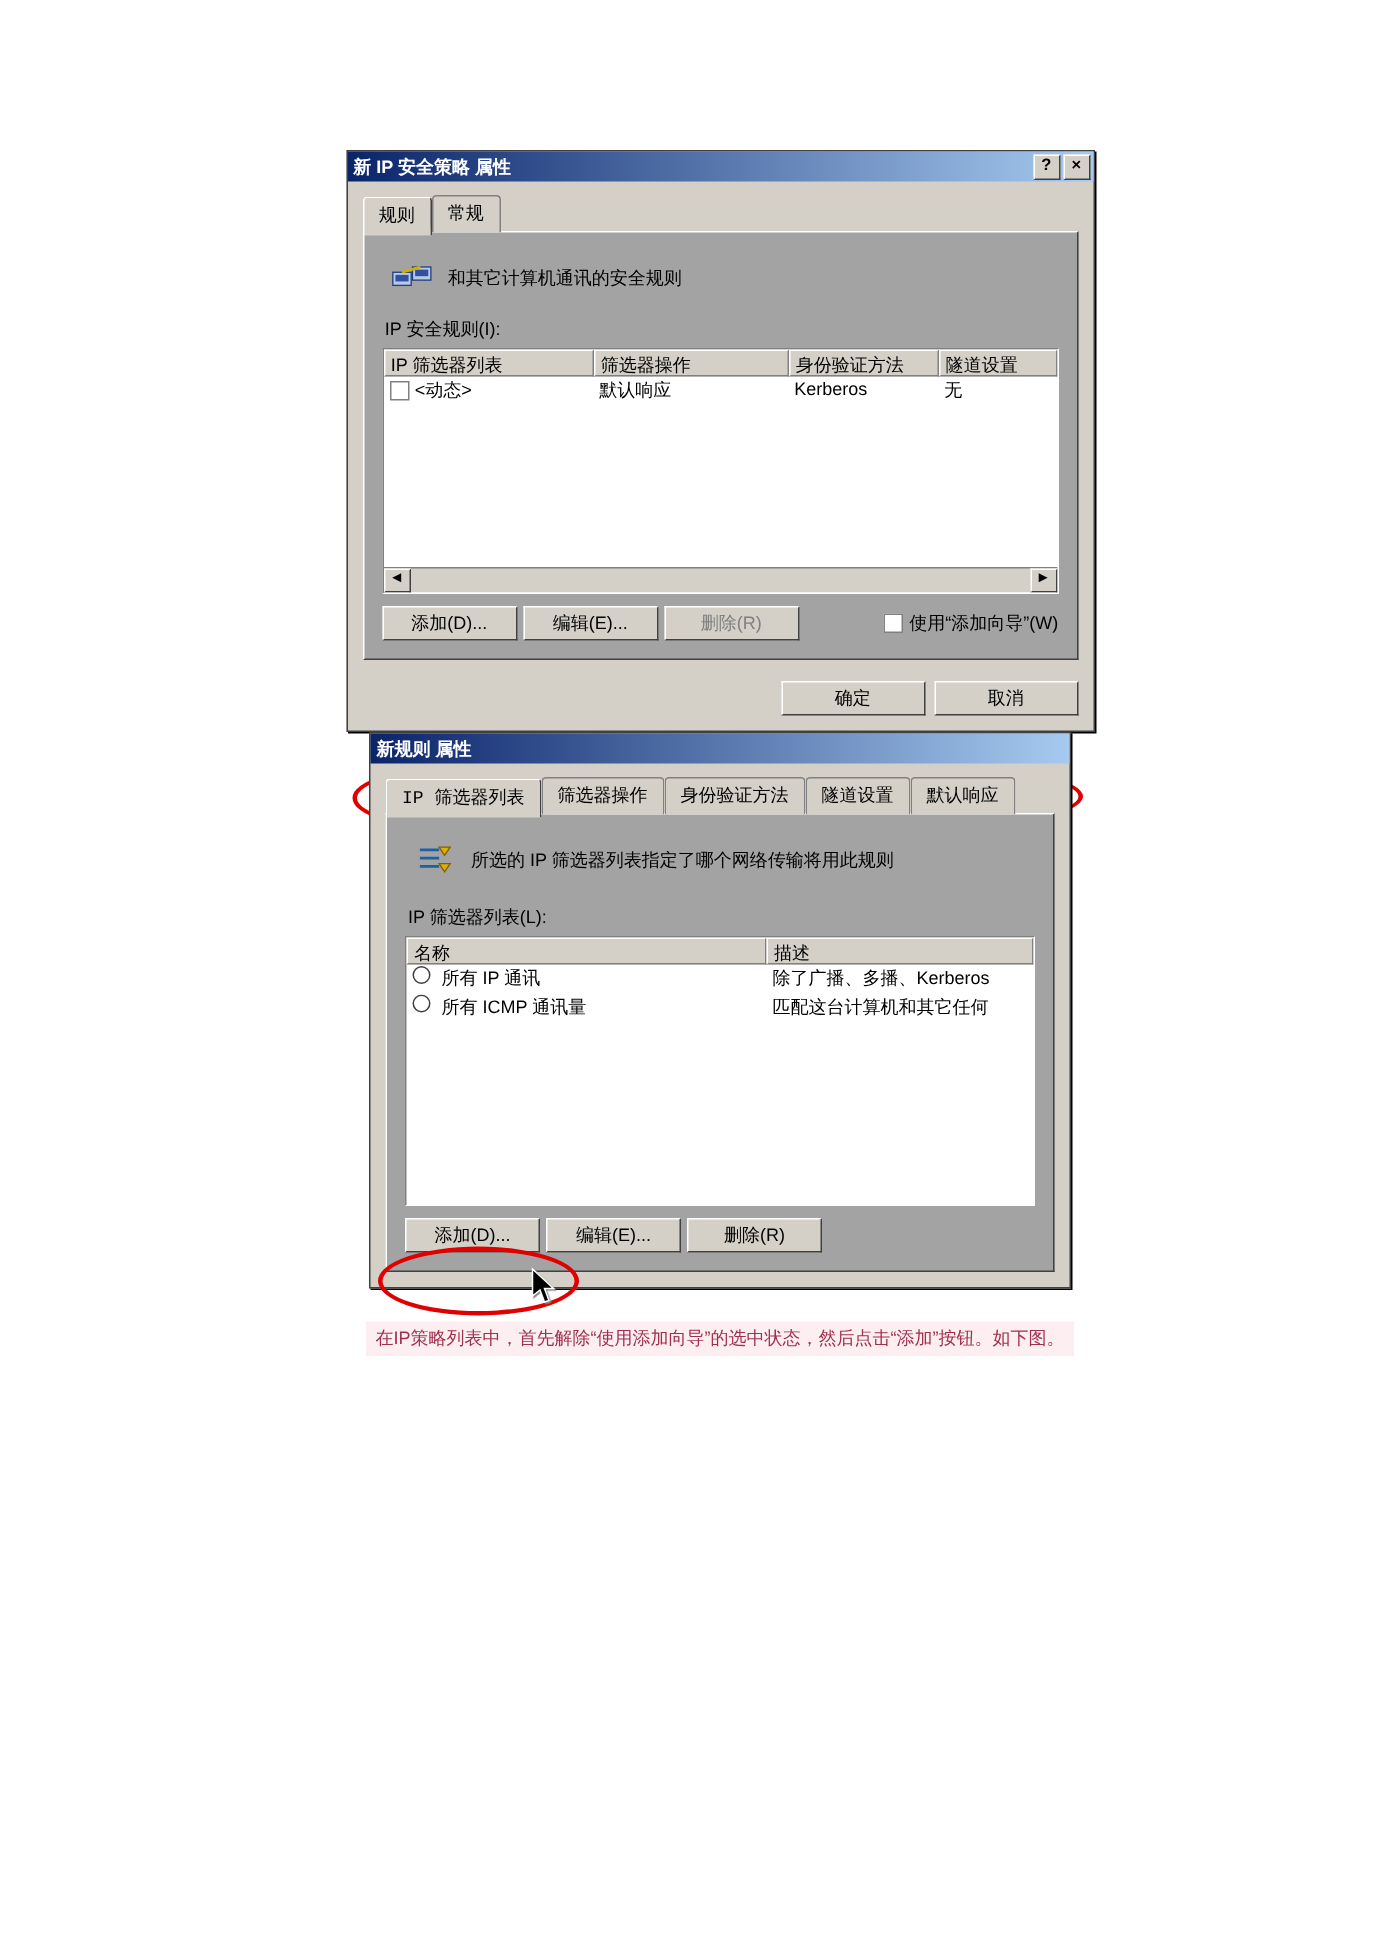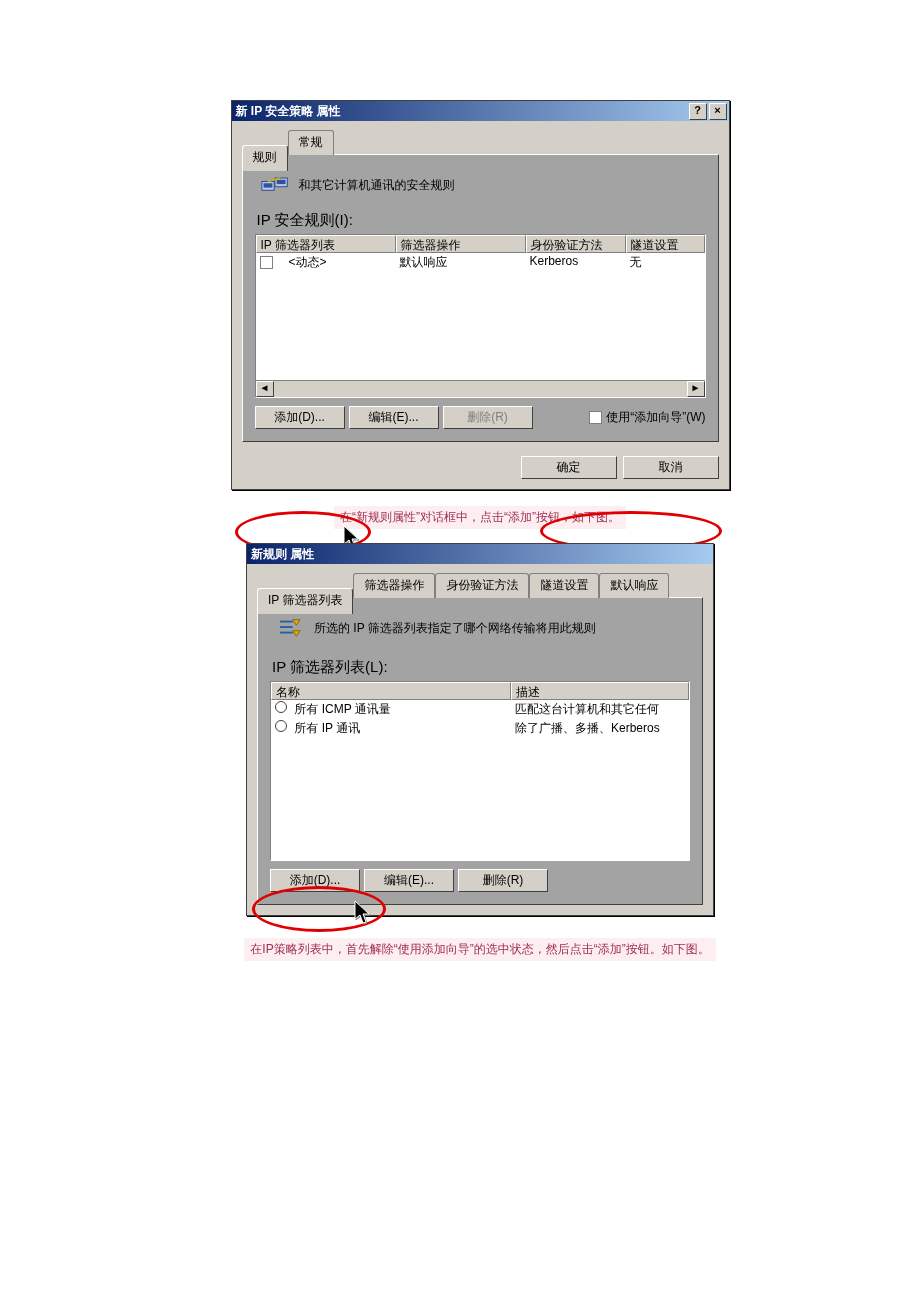--- a/index.html
+++ b/index.html
@@ -74,9 +74,10 @@
   }
   .tab.active {
     border-color: #fff #404040 #d4d0c8 #fff;
-    top: 16px;
+    top: 2px;
     z-index: 3;
     padding-bottom: 5px;
+    font-family: Liberation Mono, monospace;
   }
   .tabpanel {
     border: 1px solid;

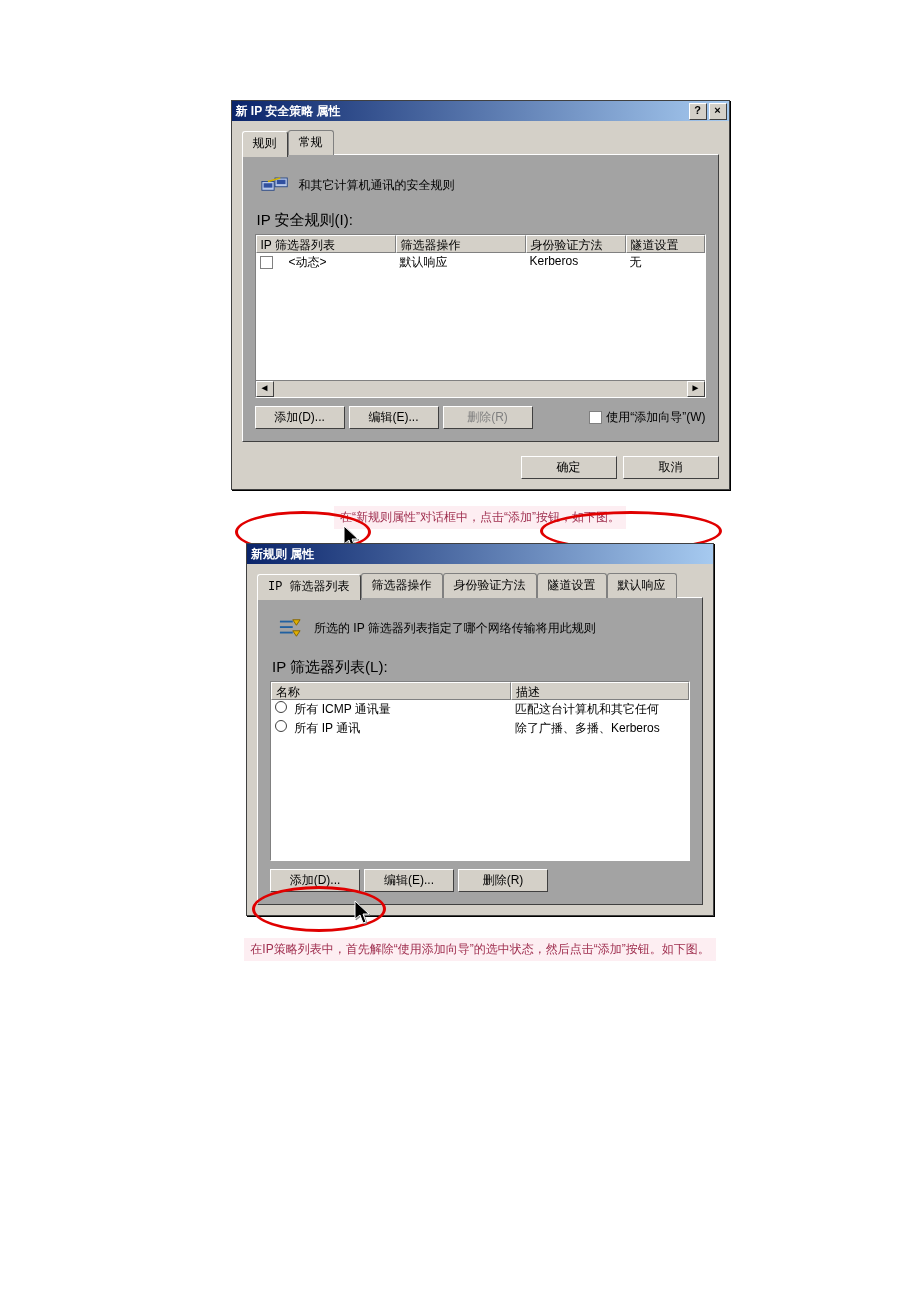--- a/index.html
+++ b/index.html
@@ -96,7 +96,7 @@
     display: inline-flex; align-items: center; justify-content: center;
   }
   .label-small {
-    font-size: 15px;
+    font-size: 12px;
     margin: 0 0 4px 2px;
     display: block;
   }

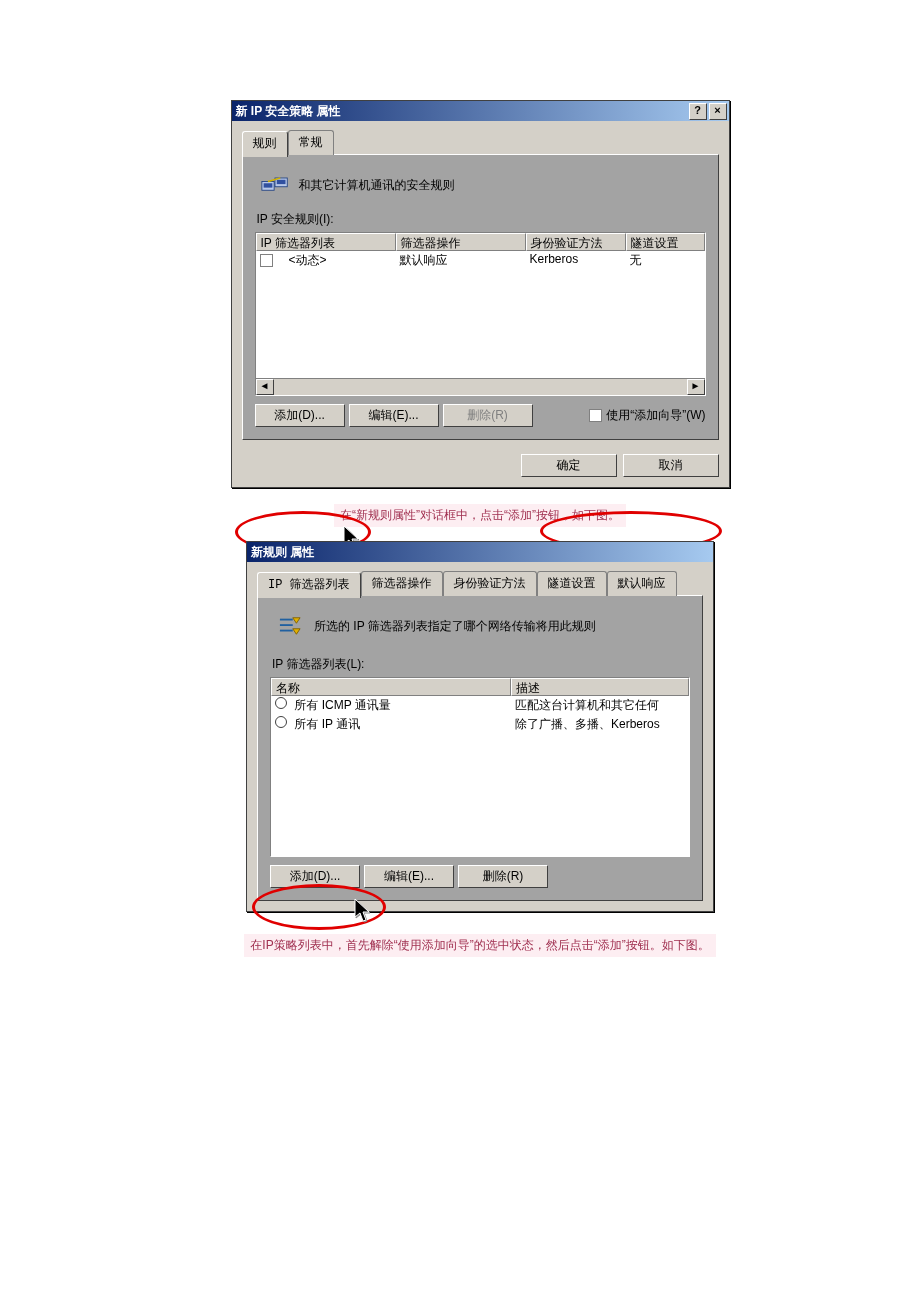--- a/index.html
+++ b/index.html
@@ -126,7 +126,7 @@
   .lv-rows { font-size: 12px; }
   .lv-row { display: flex; padding: 1px 0; }
   .lv-cell { padding: 0 4px; box-sizing: border-box; white-space: nowrap; overflow: hidden; }
-  .chkcell { display:inline-flex; align-items:center; gap:16px; }
+  .chkcell { display:inline-flex; align-items:center; gap:4px; }
   .chk { width:11px; height:11px; border:1px solid #808080; background:#fff; display:inline-block; }
   .radio { width:10px; height:10px; border:1px solid #404040; border-radius:50%; background:#fff; display:inline-block; margin-right:4px; }
   .hscroll {

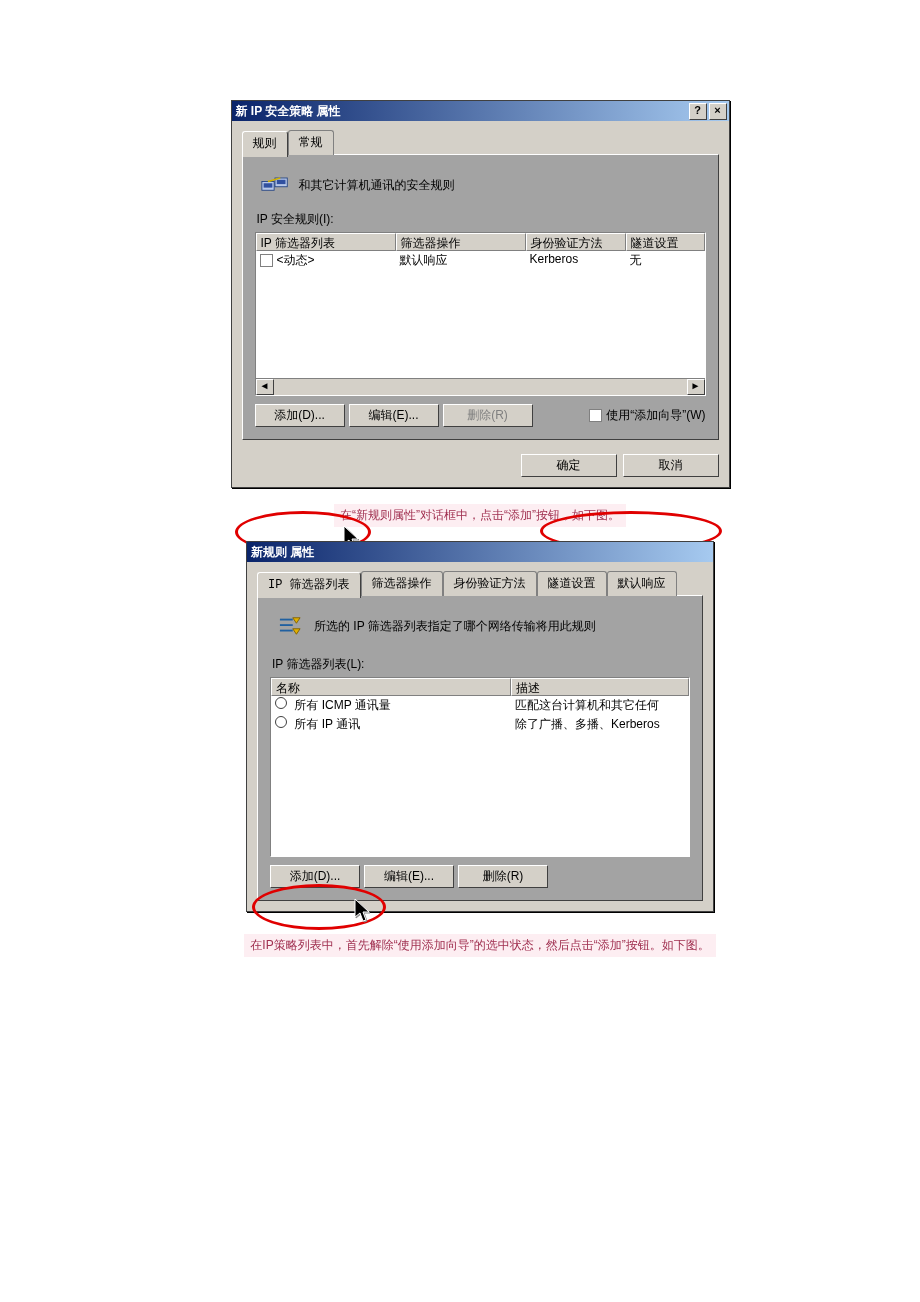--- a/index.html
+++ b/index.html
@@ -262,7 +262,6 @@
     </div>
   </div>
 
-  <div class="caption">在“新规则属性”对话框中，点击“添加”按钮，如下图。</div>
 
   <div class="dialog" style="width:466px;">
     <div class="titlebar">

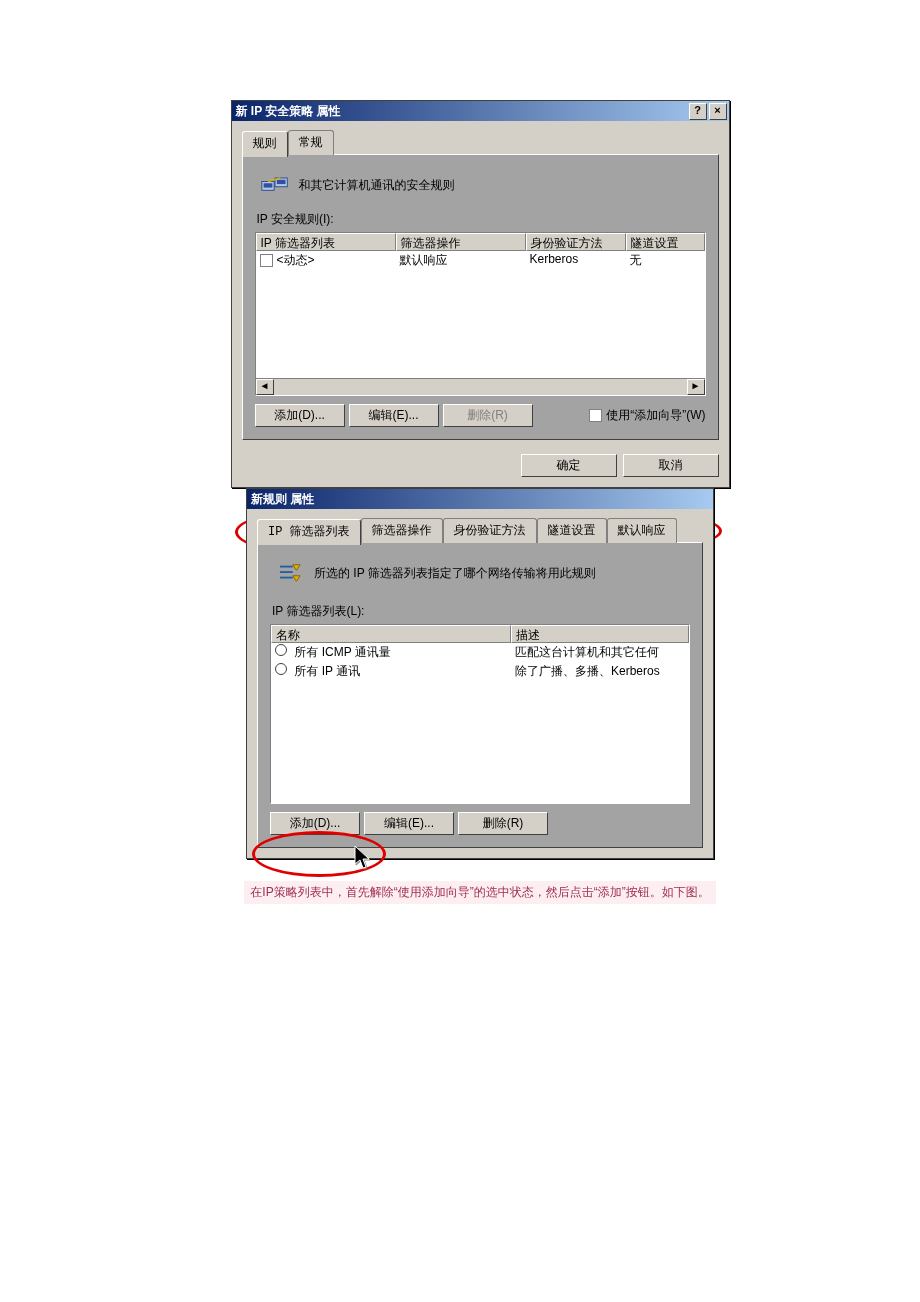--- a/index.html
+++ b/index.html
@@ -298,17 +298,17 @@
             <div class="lv-row">
               <div class="lv-cell" style="width:240px">
                 <span class="radio"></span>
+                <span>所有 IP 通讯</span>
+              </div>
+              <div class="lv-cell" style="flex:1">除了广播、多播、Kerberos</div>
+            </div>
+            <div class="lv-row">
+              <div class="lv-cell" style="width:240px">
+                <span class="radio"></span>
                 <span>所有 ICMP 通讯量</span>
               </div>
               <div class="lv-cell" style="flex:1">匹配这台计算机和其它任何</div>
             </div>
-            <div class="lv-row">
-              <div class="lv-cell" style="width:240px">
-                <span class="radio"></span>
-                <span>所有 IP 通讯</span>
-              </div>
-              <div class="lv-cell" style="flex:1">除了广播、多播、Kerberos</div>
-            </div>
           </div>
         </div>
         <div class="btnrow">

